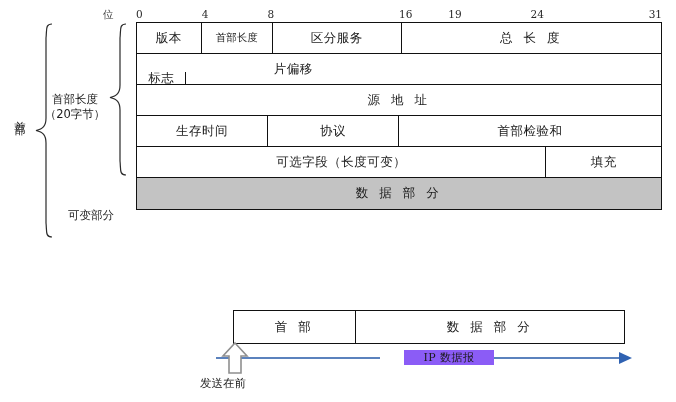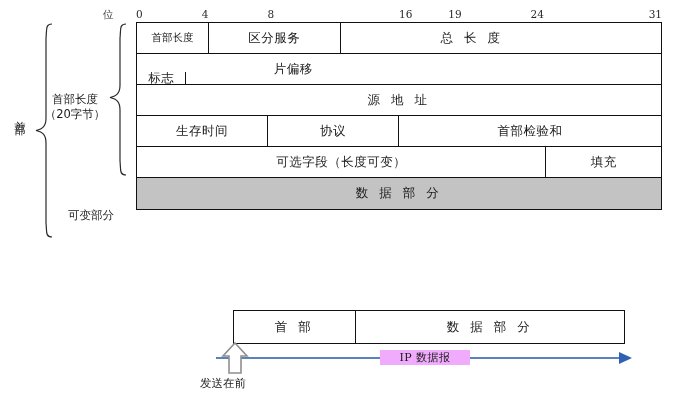--- a/index.html
+++ b/index.html
@@ -211,6 +211,7 @@
 
 <div id="header-table">
     <div class="row">
+      <div class="cell" style="width: 65.75px;">版本</div>
       <div class="cell small" style="width: 72px;">首部长度</div>
       <div class="cell" style="width: 131.5px;">区分服务</div>
       <div class="cell wide nolast" style="width: 263px;">总 长 度</div>

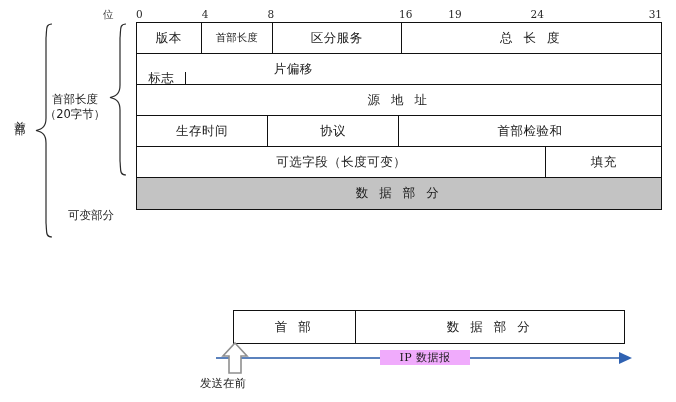--- a/index.html
+++ b/index.html
@@ -165,14 +165,14 @@
   }
   #arrow-label {
     position: absolute;
-    left: 380px;
+    left: 404px;
     top: 350px;
     width: 90px;
     text-align: center;
     font-size: 11px;
     font-family: "DejaVu Serif", "Liberation Serif", serif;
     letter-spacing: 0.5px;
-    background: #f0abfc;
+    background: #8b5cf6;
     white-space: nowrap;
   }
 

